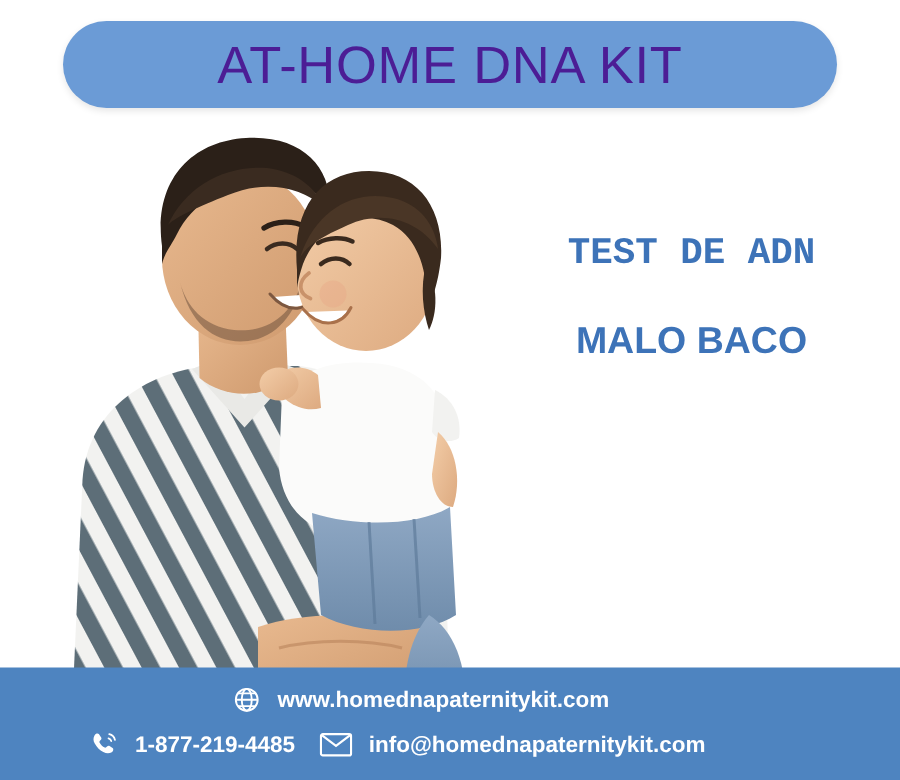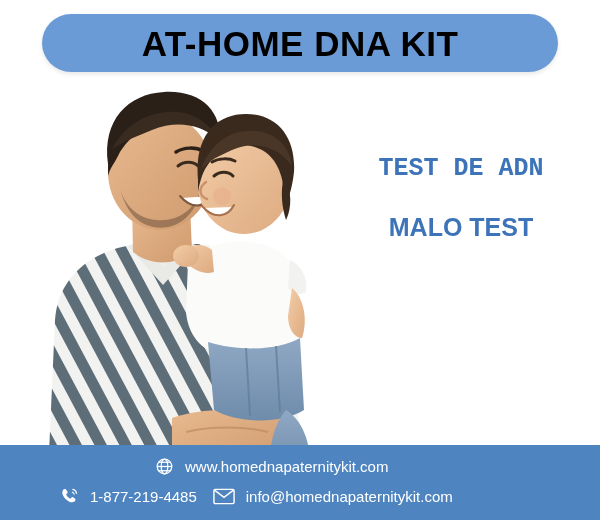--- a/index.html
+++ b/index.html
@@ -36,9 +36,9 @@
     box-shadow: 0 2px 5px rgba(0,0,0,0.10);
   }
   #header-title {
-    color: #000000;
+    color: #4c1d95;
     font-size: 35px;
-    font-weight: bold;
+    font-weight: normal;
     letter-spacing: 0.5px;
     line-height: 1;
     white-space: nowrap;

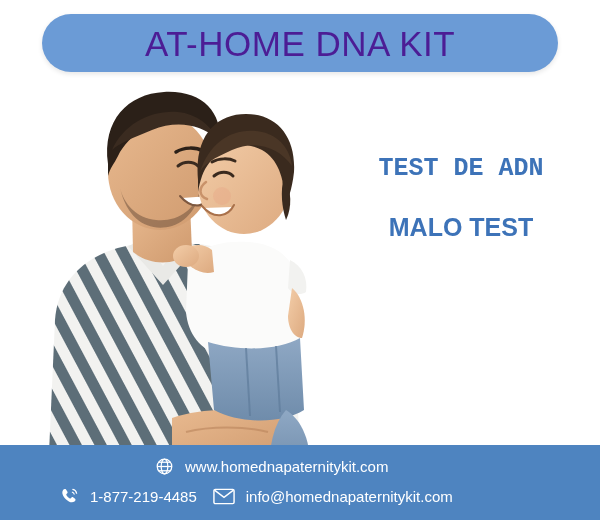--- a/index.html
+++ b/index.html
@@ -223,7 +223,7 @@
 
   <div id="headline-block">
     <div class="headline-line l1">TEST DE ADN</div>
-    <div class="headline-line l3">MALO TEST</div>
+    <div class="headline-line l3">MALO BACO</div>
   </div>
 
   <div id="footer-bar">

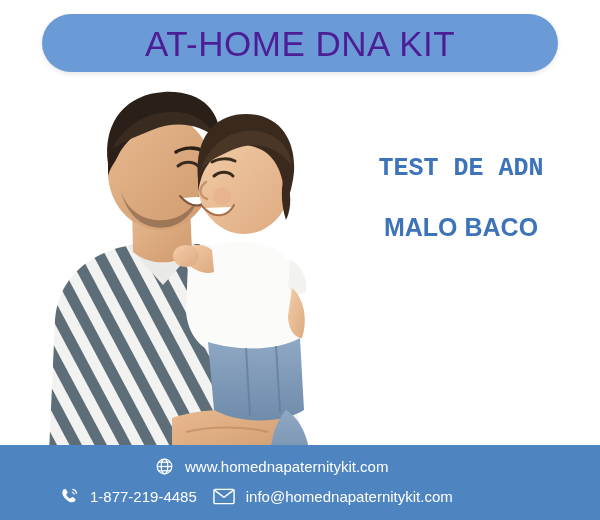--- a/index.html
+++ b/index.html
@@ -102,6 +102,7 @@
     color: #ffffff;
     font-size: 15px;
     line-height: 1;
+    font-weight: bold;
   }
   .footer-icon {
     display: inline-flex;

